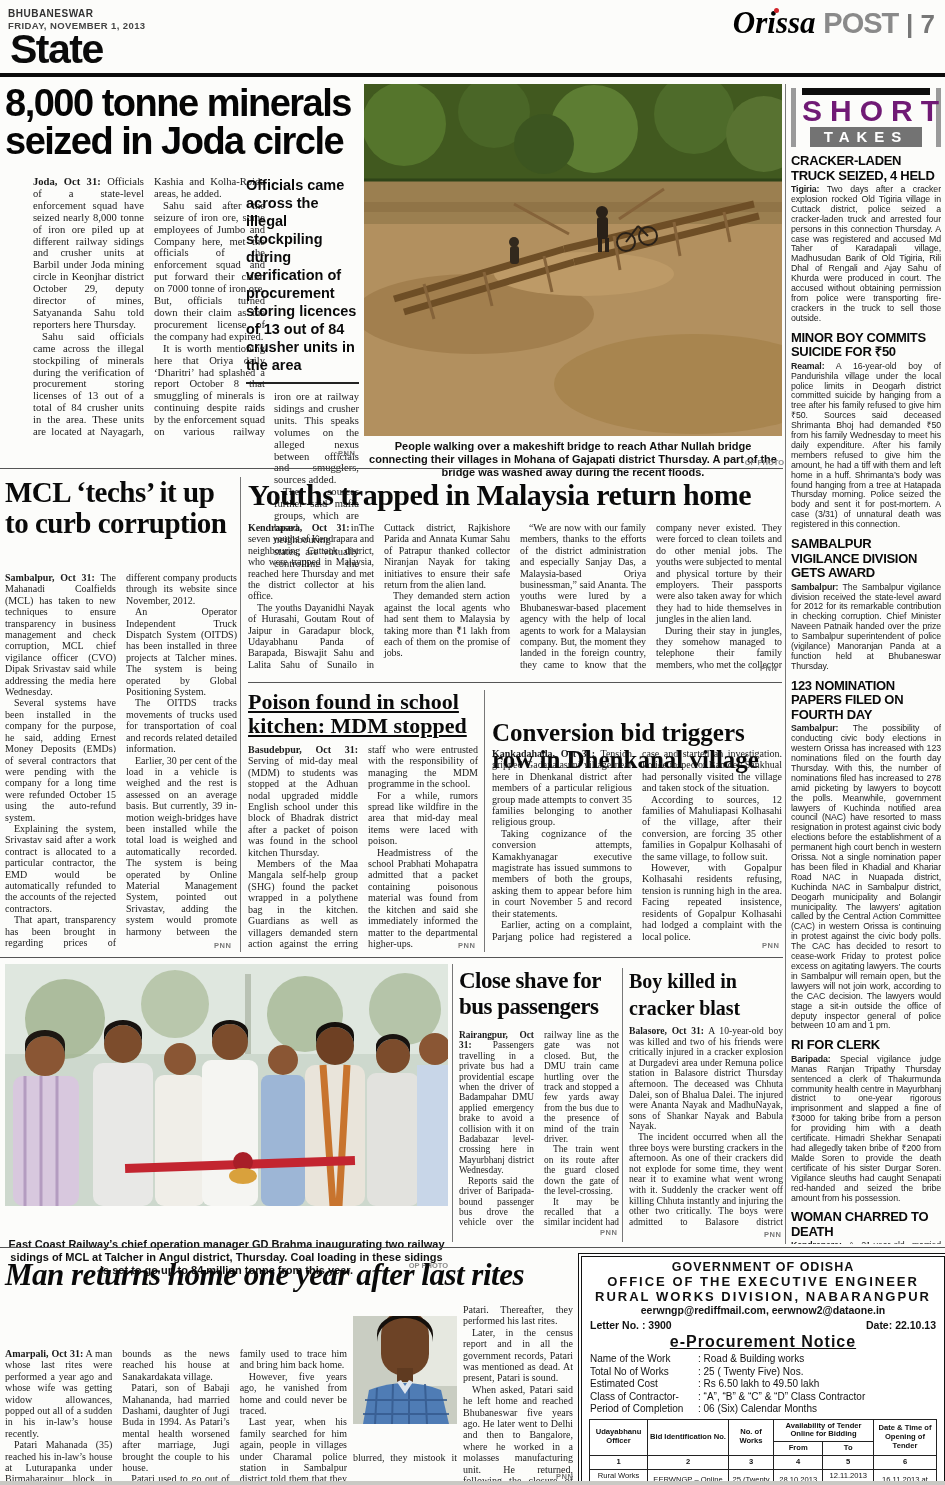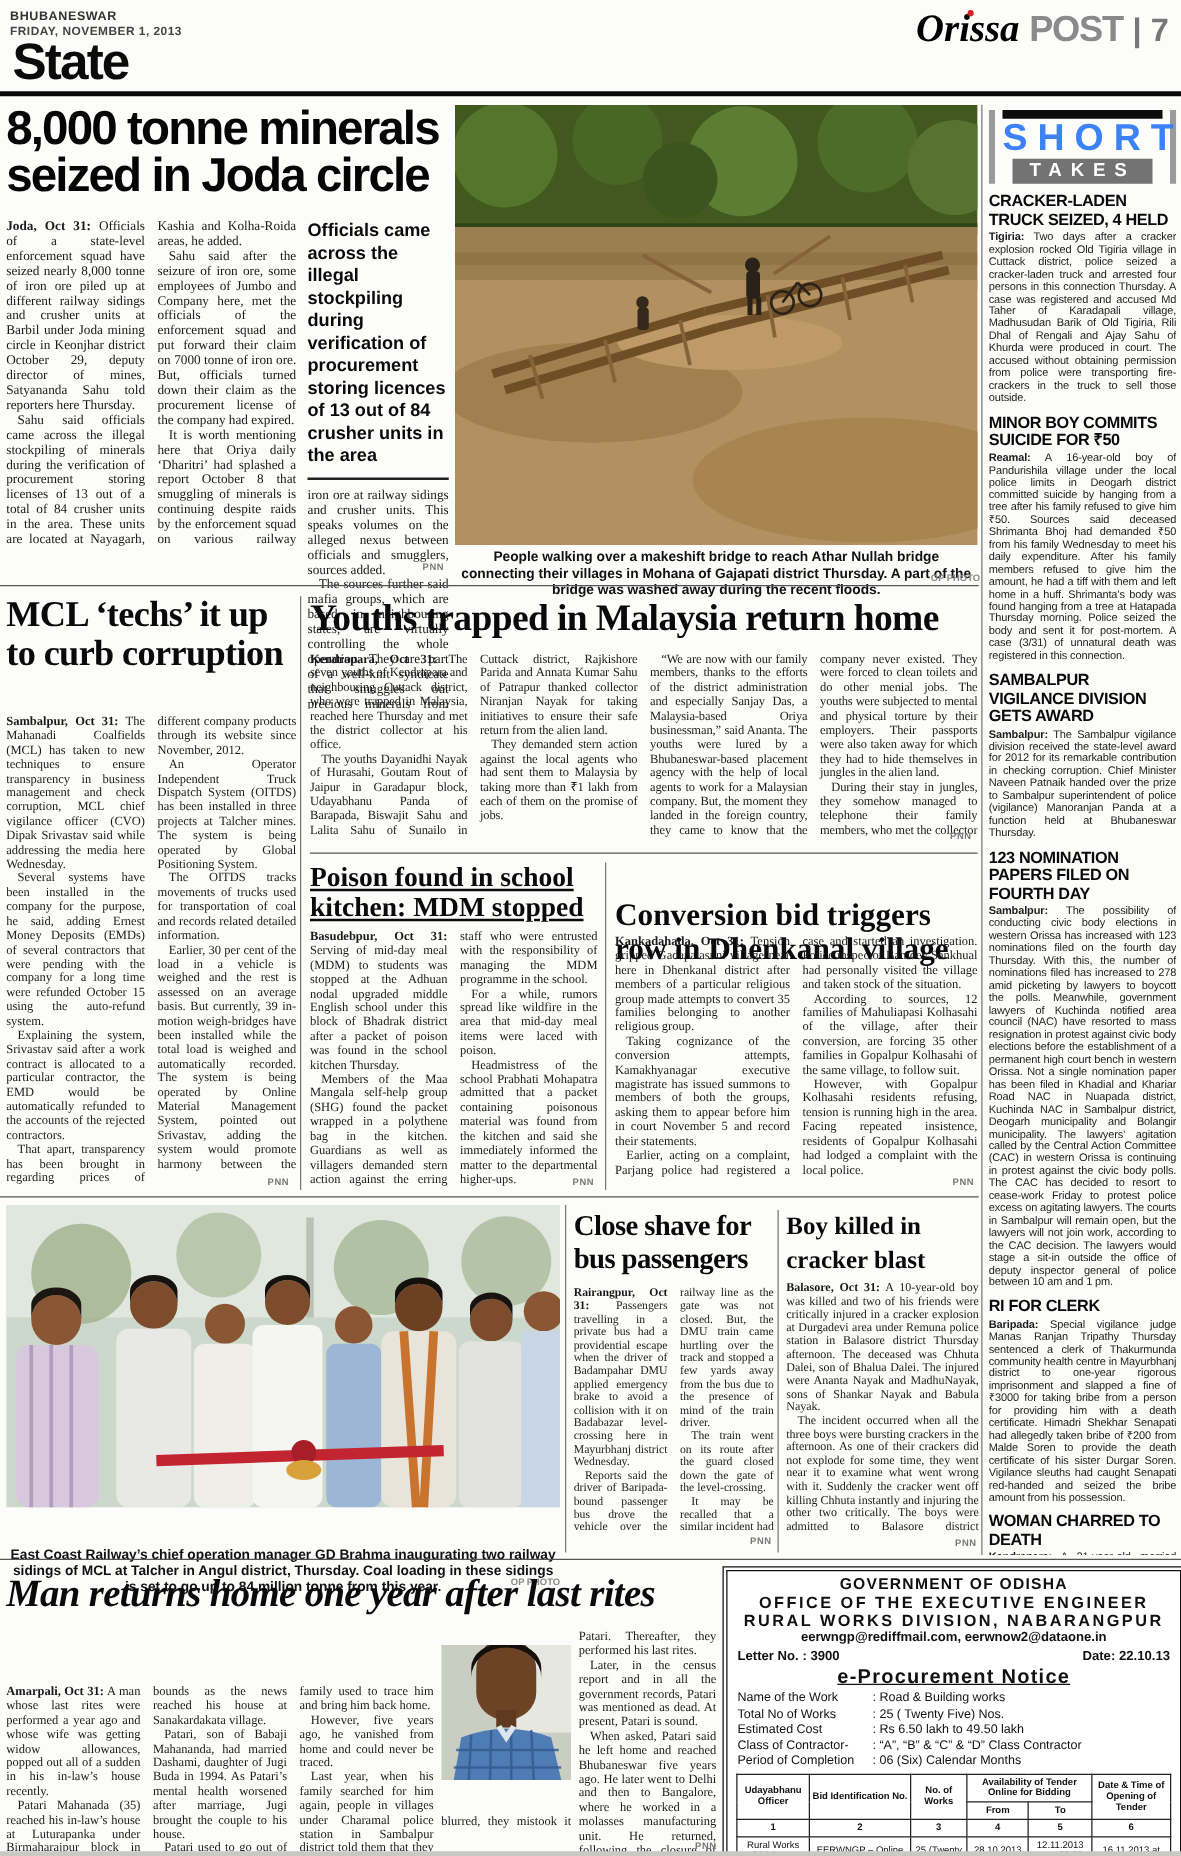--- a/index.html
+++ b/index.html
@@ -36,7 +36,7 @@
   
   .st-frame{border-left:5px solid #9a9a9a;border-right:5px solid #9a9a9a;padding:0 6px;}
   .st-topbar{height:7px;background:#0d0d0d;}
-  .st-word{font:bold 30px/32px "Liberation Sans",sans-serif;letter-spacing:8px;color:#3b82f6;text-align:center;}
+  .st-word{font:bold 30px/32px "Liberation Sans",sans-serif;letter-spacing:8px;color:#701a75;text-align:center;}
   .st-takes{background:#737373;color:#fff;font:bold 15px/20px "Liberation Sans",sans-serif;
             letter-spacing:7px;text-align:center;margin:0 8px;}
   .sb-item-title{font:bold 13px/14.5px "Liberation Sans",sans-serif;color:#0a0a0a;margin:7px 0 2px 0;letter-spacing:-.3px;}

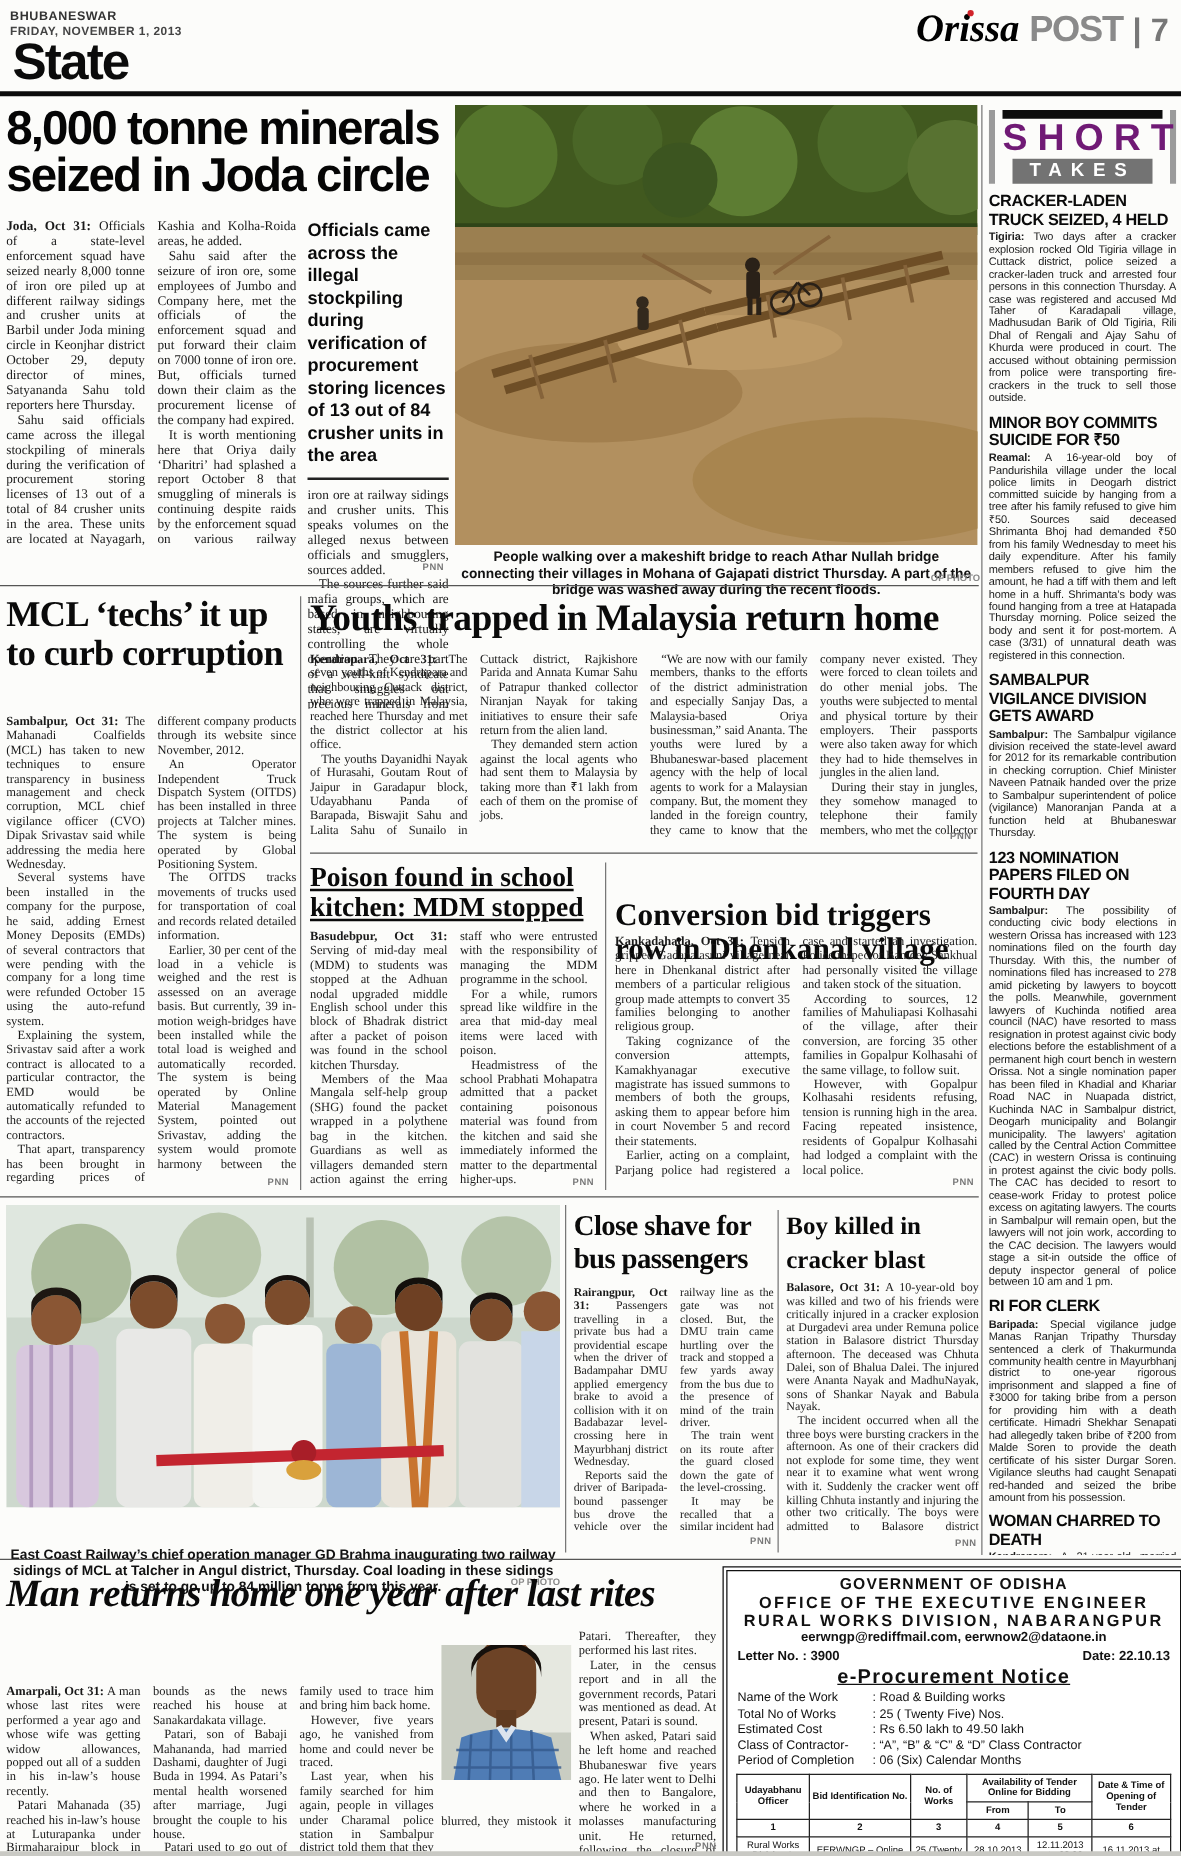--- a/index.html
+++ b/index.html
@@ -25,7 +25,7 @@
   .body .paras p:first-child{text-indent:9px;}
   .body.contd .paras p:first-child{text-indent:0;}
   .body b{font-weight:bold;}
-  .big{font-size:10.6px;line-height:11.9px;}
+  .big{font-size:10.6px;line-height:11.9px;margin-left:28px;}
   .pq{font:bold 14.5px/18px "Liberation Sans",sans-serif;color:#0a0a0a;text-align:left;
       border-bottom:2px solid #222;padding-bottom:8px;margin-bottom:7px;}
   .caption{font:bold 11px/13px "Liberation Sans",sans-serif;color:#111;text-align:center;position:relative;}

